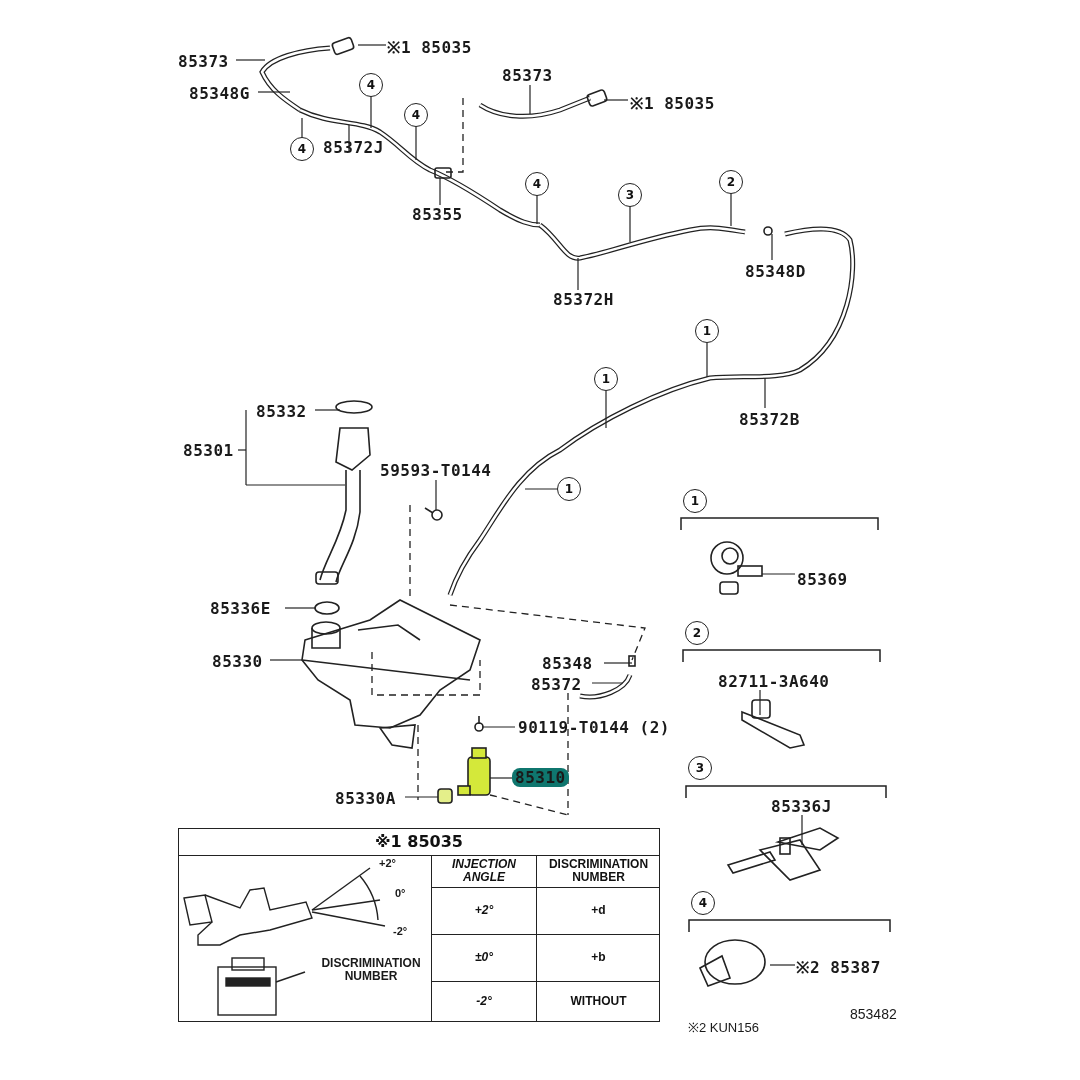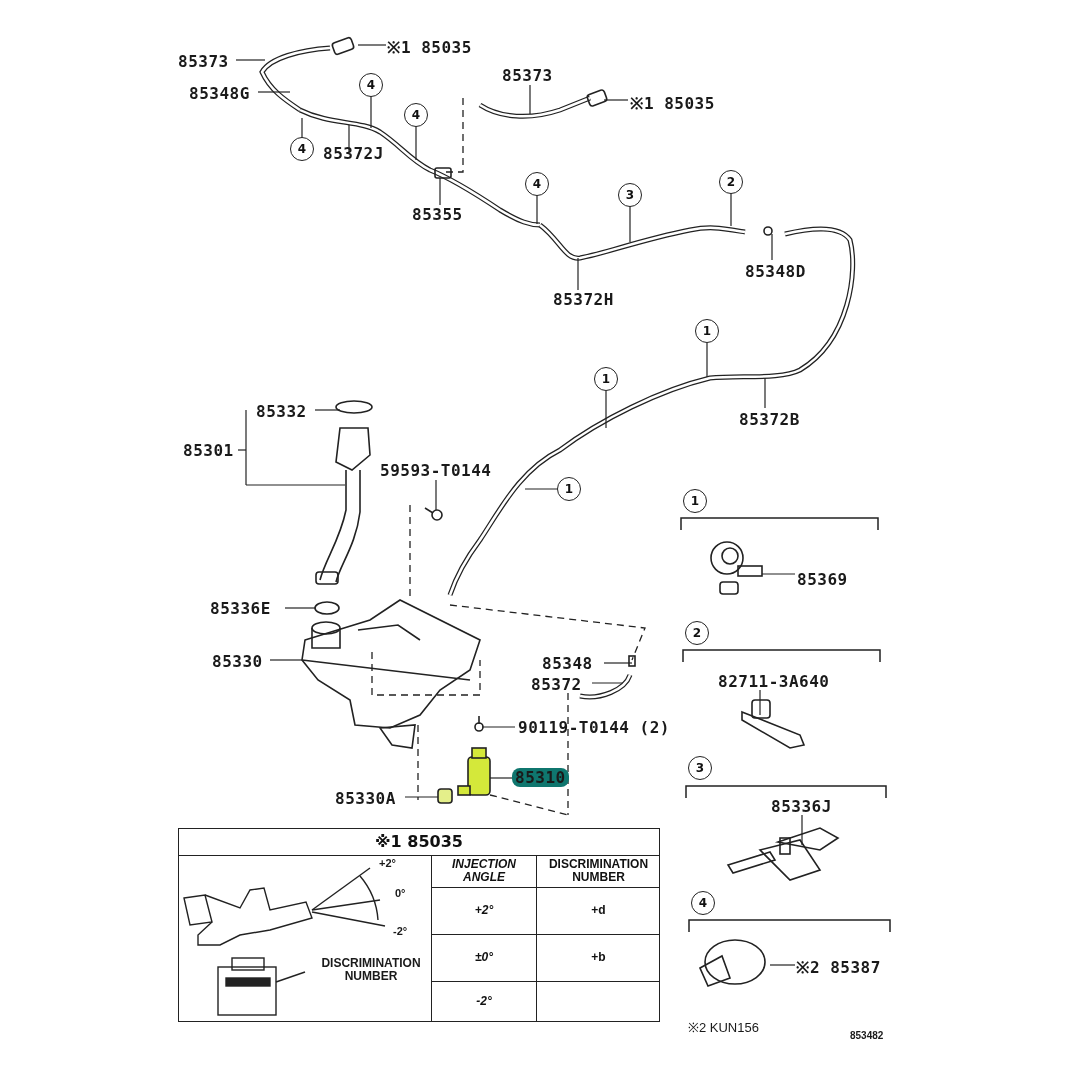--- a/index.html
+++ b/index.html
@@ -184,7 +184,7 @@
 <div class="lbl" style="left:178px;top:52px;">85373</div>
 <div class="lbl" style="left:387px;top:36px;">※1 85035</div>
 <div class="lbl" style="left:189px;top:84px;">85348G</div>
-<div class="lbl" style="left:323px;top:144px;">85372J</div>
+<div class="lbl" style="left:323px;top:138px;">85372J</div>
 <div class="lbl" style="left:502px;top:66px;">85373</div>
 <div class="lbl" style="left:630px;top:92px;">※1 85035</div>
 <div class="lbl" style="left:412px;top:205px;">85355</div>

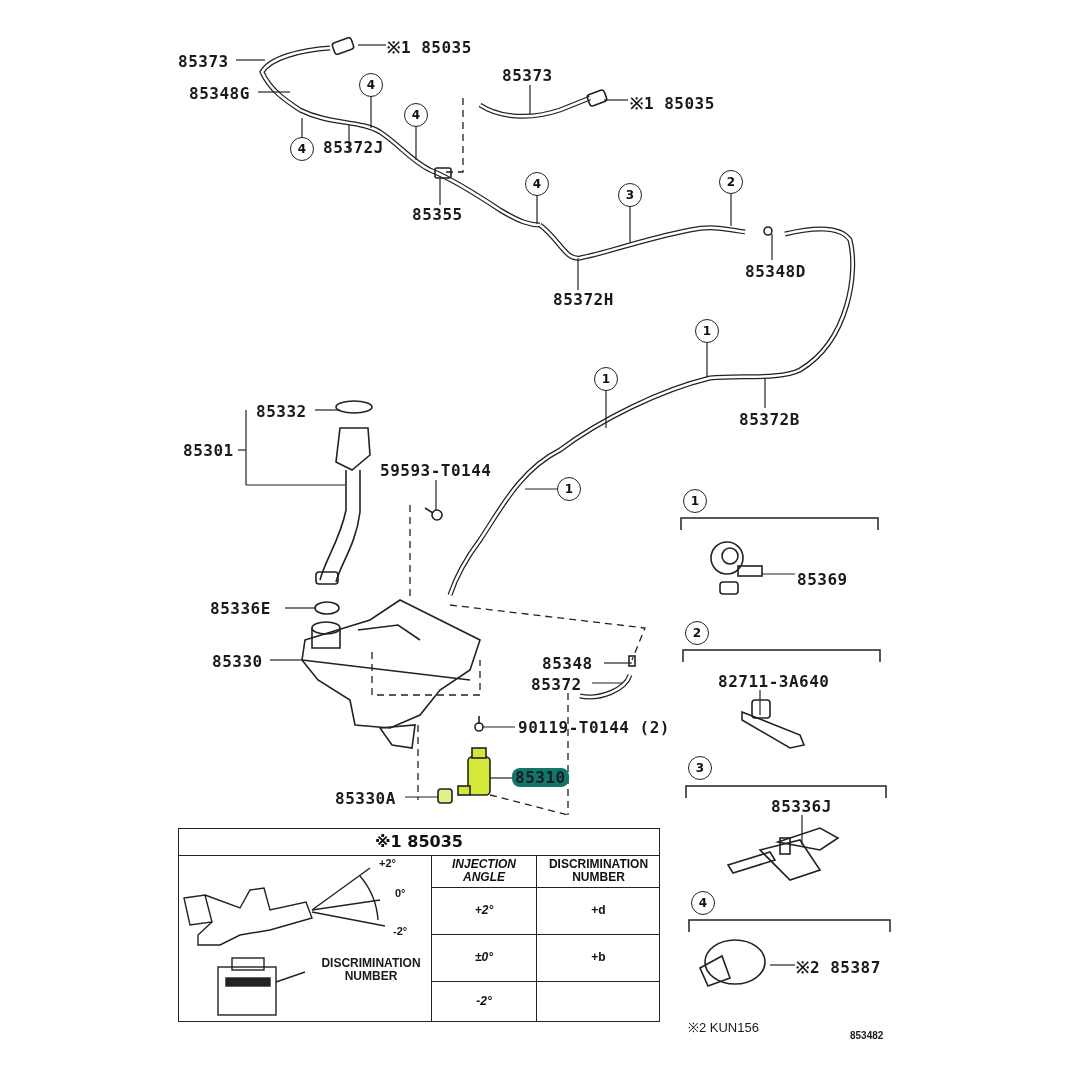--- a/index.html
+++ b/index.html
@@ -241,6 +241,7 @@
     <div class="tcell tc2" style="top:79px;height:47px;">+b</div>
     <div class="trow-line" style="top:126px;"></div>
     <div class="tcell tc1" style="top:126px;height:40px;">-2°</div>
+    <div class="tcell tc2" style="top:126px;height:40px;">WITHOUT</div>
   </div>
 </div>
 

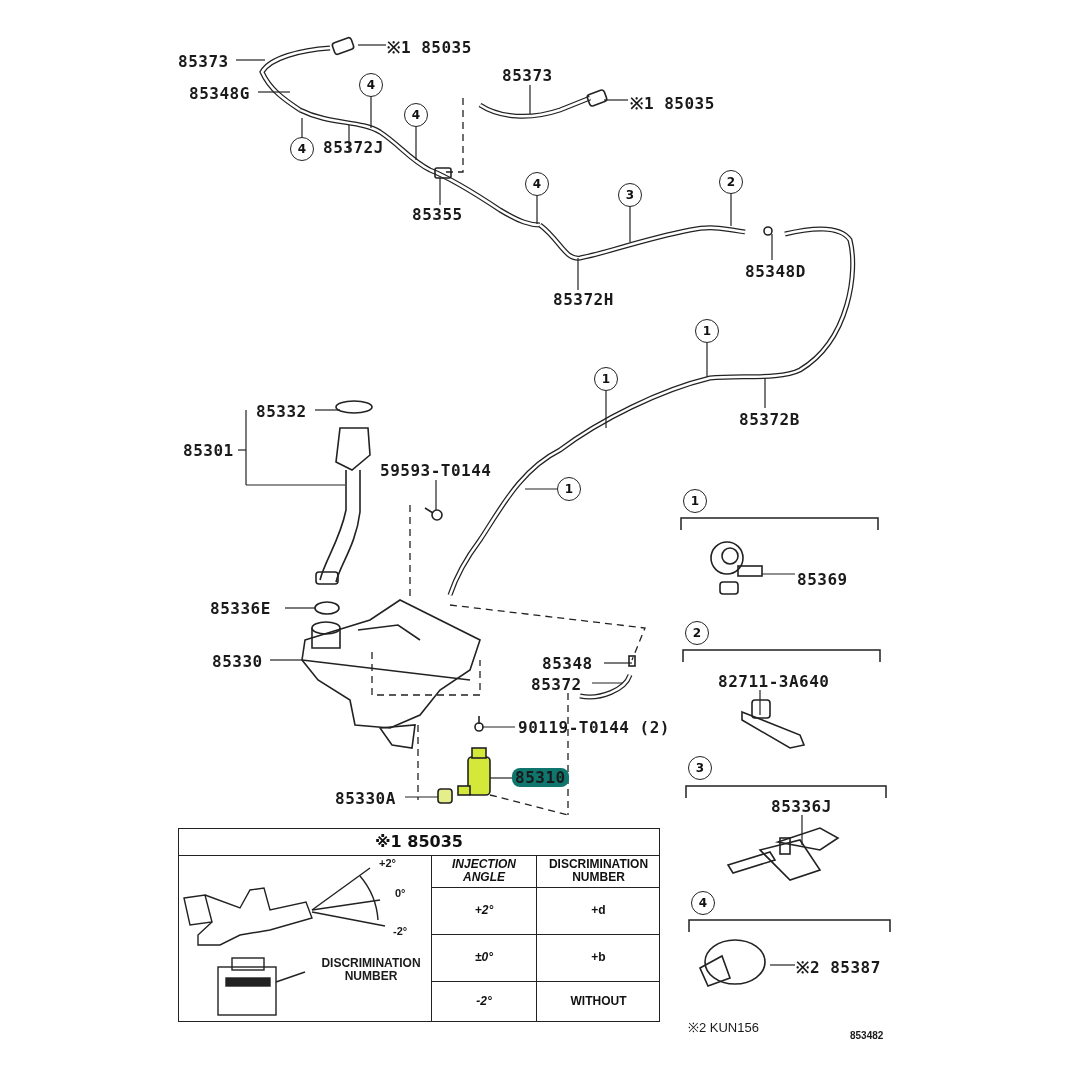--- a/index.html
+++ b/index.html
@@ -222,7 +222,7 @@
 <div class="circ" style="left:691px;top:891px;">4</div>
 
 <div class="note" style="left:688px;top:1018px;font-size:13px;">※2 KUN156</div>
-<div class="note" style="left:850px;top:1030px;font-size:10px;font-weight:bold;">853482</div>
+<div class="note" style="left:850px;top:1006px;font-size:14px;">853482</div>
 
 <div class="tbl">
   <div class="tbl-title">※1 85035</div>

